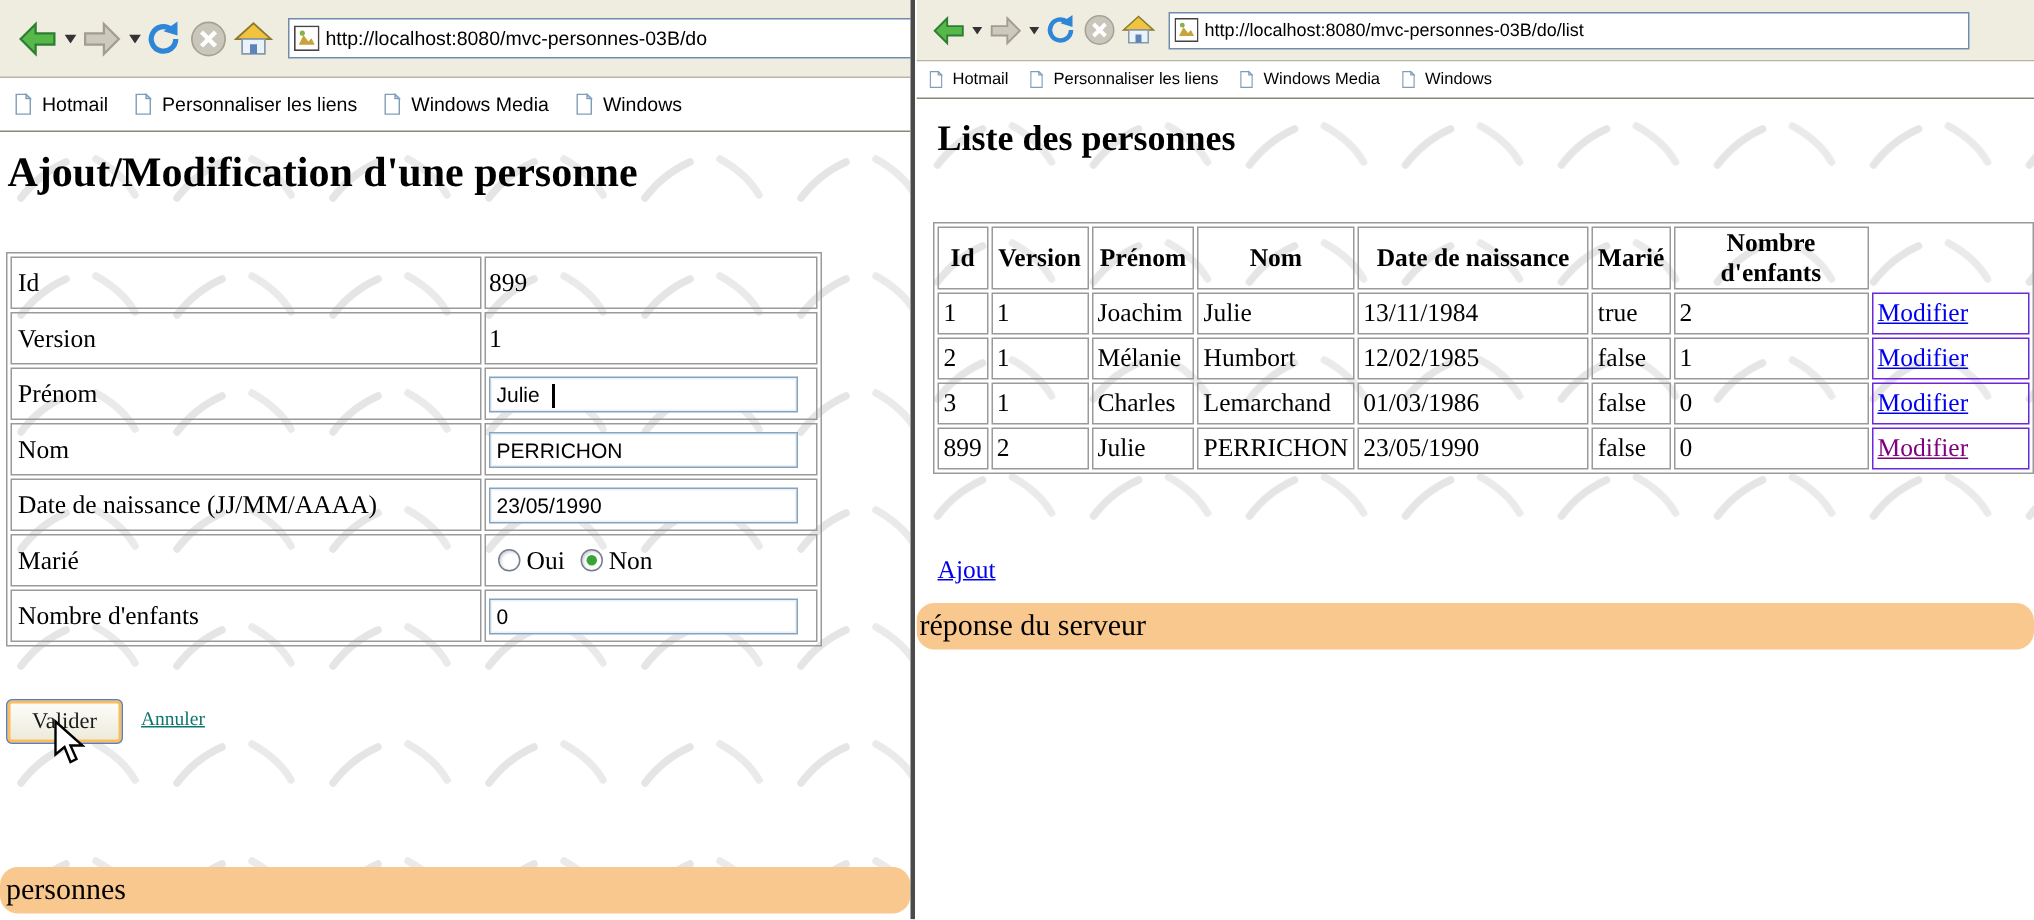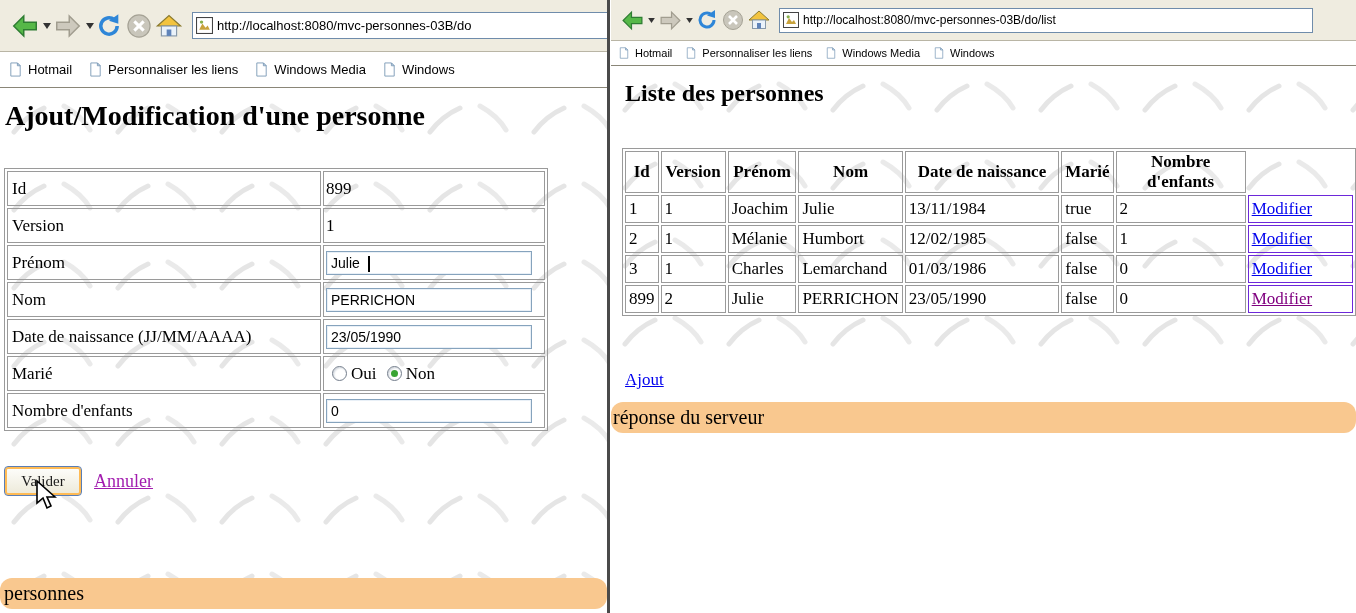--- a/index.html
+++ b/index.html
@@ -65,7 +65,7 @@
          border:1px solid #5a7eb5;box-shadow:inset 0 0 0 2px #ffbb55;
          background:linear-gradient(#fefefc,#ece9d8);font-family:Liberation Serif, serif;
          font-size:15px;color:#1a1a1a;cursor:pointer;}
-  .plink{position:absolute;left:94px;top:471px;font-size:18px;color:#a21caf;
+  .plink{position:absolute;left:94px;top:471px;font-size:13px;color:#0f766e;
          text-decoration:underline;cursor:pointer;}
   .cursor{position:absolute;left:33px;top:479px;pointer-events:none;}
 

